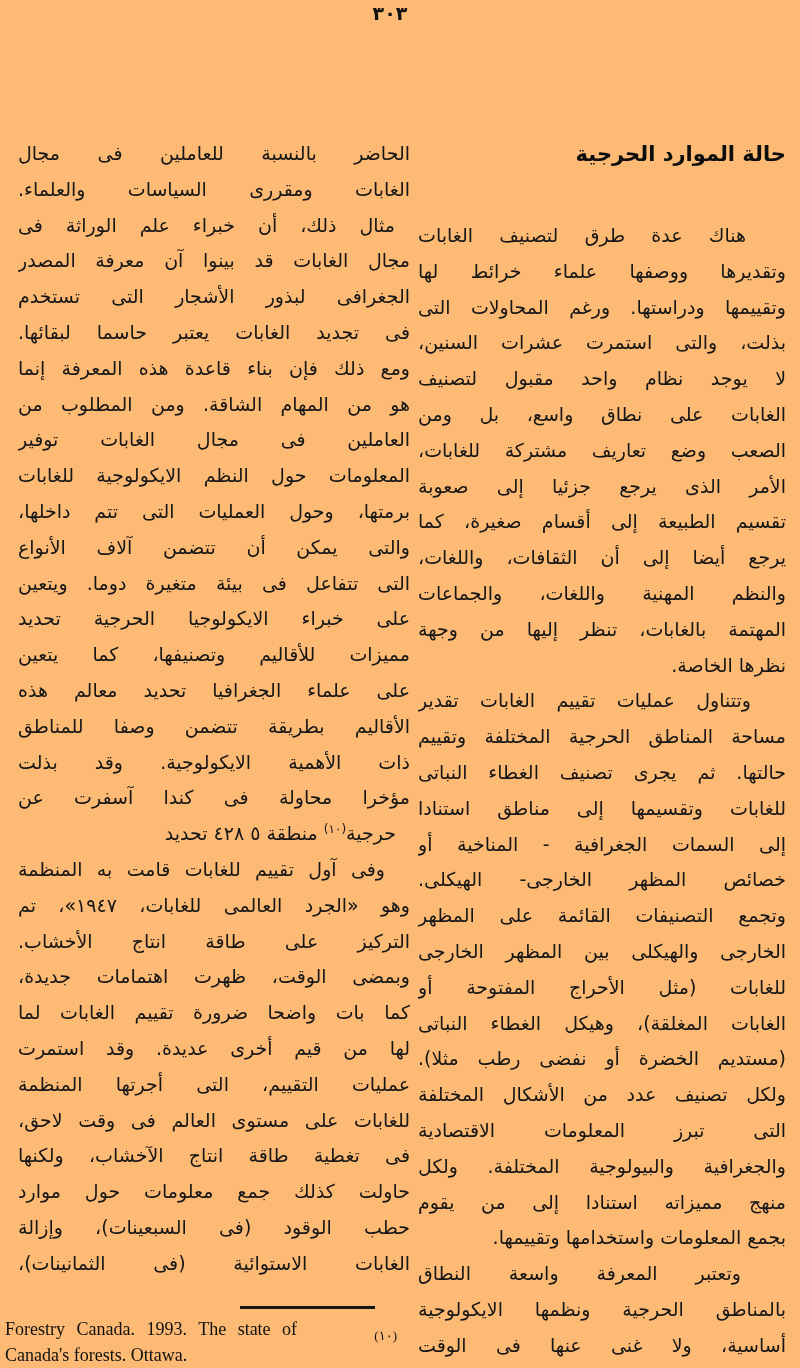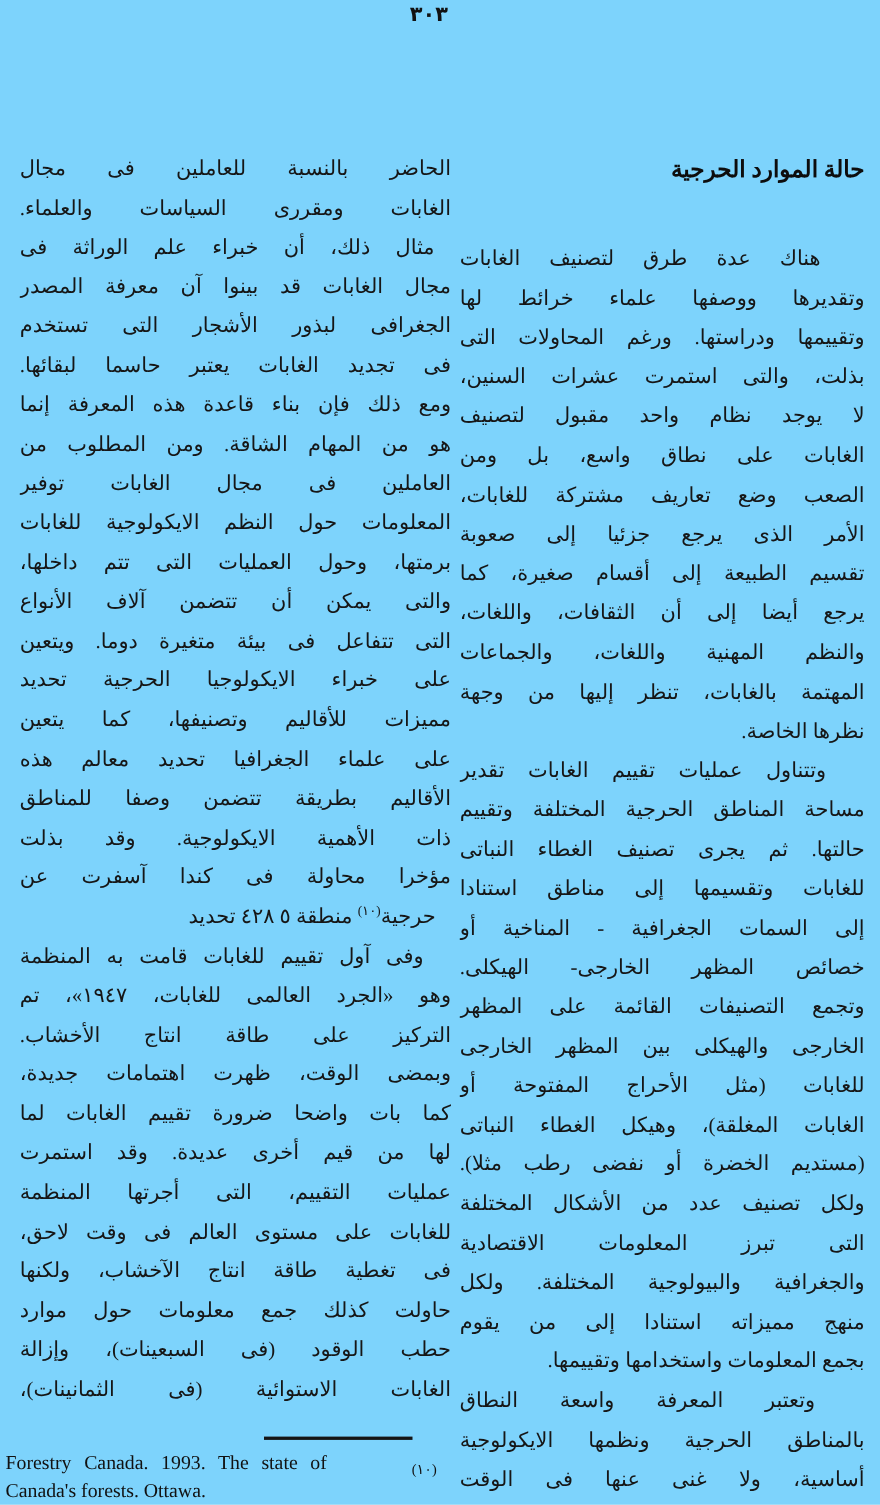--- a/index.html
+++ b/index.html
@@ -6,7 +6,7 @@
   #page{
     position:relative;
     width:800px;height:1368px;
-    background:#7dd3fc;
+    background:#fdba74;
     font-family:"DejaVu Sans",sans-serif;
     color:#161616;
     overflow:hidden;

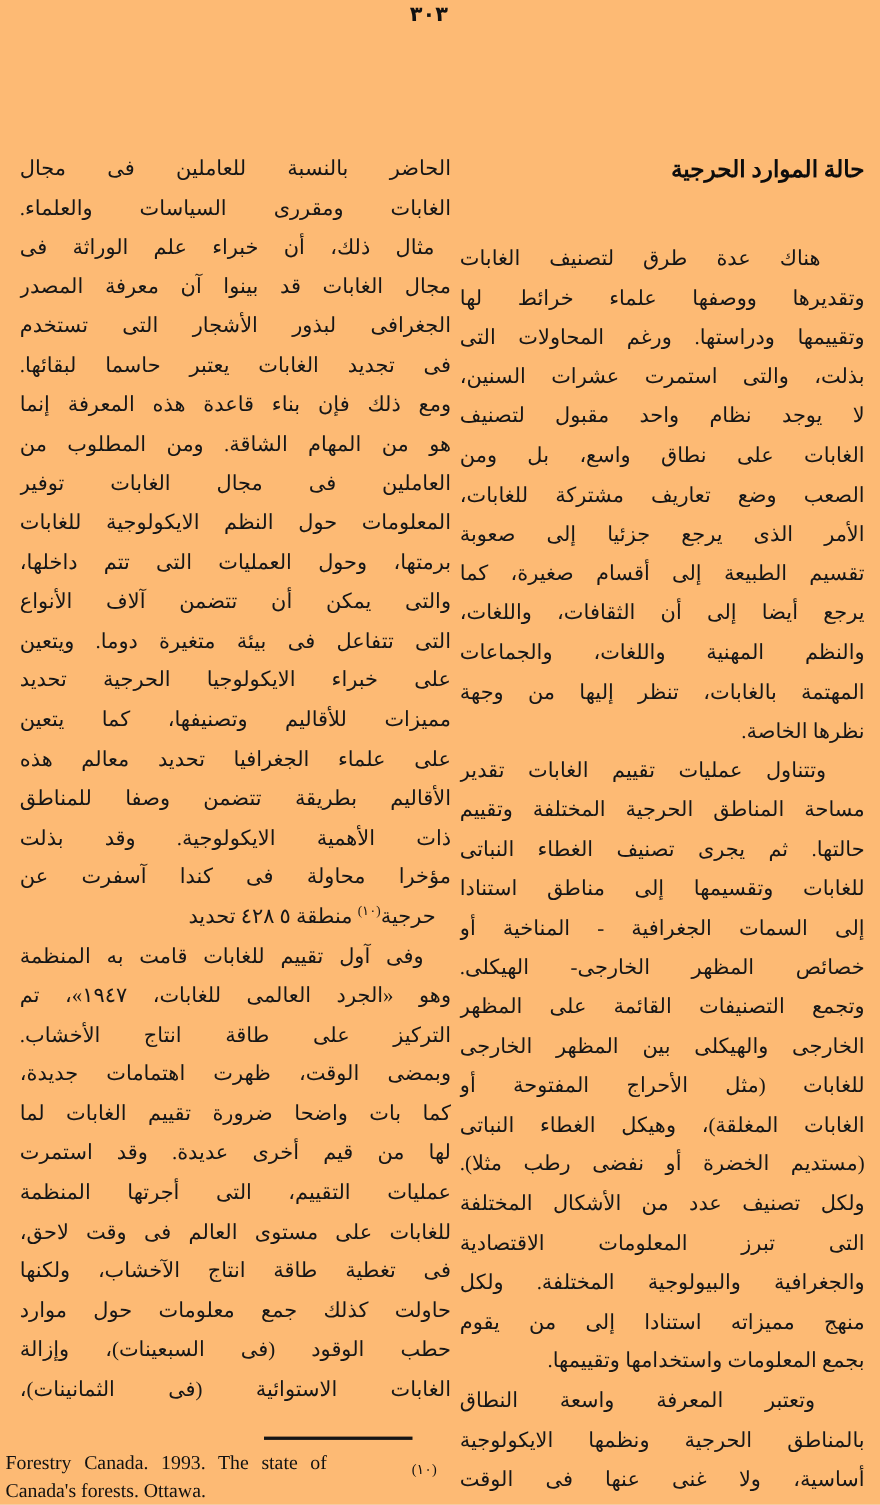--- a/index.html
+++ b/index.html
@@ -15,7 +15,7 @@
     position:absolute;top:2px;left:358px;width:64px;
     text-align:center;font-size:19px;font-weight:bold;color:#111;
   }
-  .column{position:absolute;direction:rtl;font-size:19px;font-family:Liberation Serif, serif;}
+  .column{position:absolute;direction:rtl;font-size:19px;}
   #left-column{left:18px;top:136px;width:392px;}
   #right-column{left:418px;top:136px;width:368px;}
   #section-heading{

